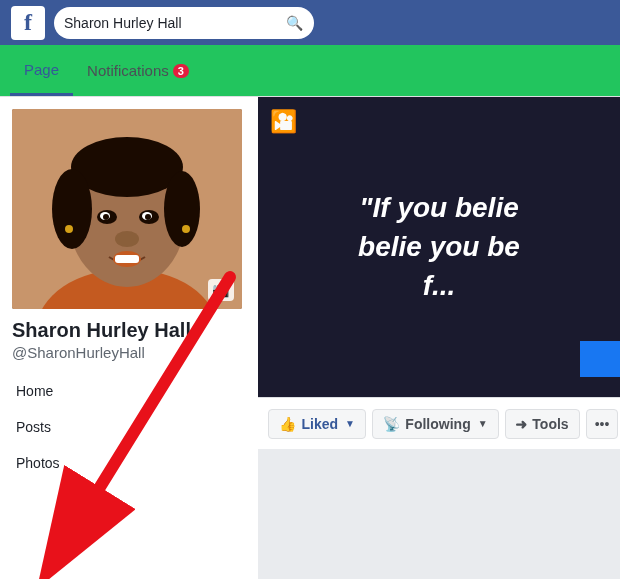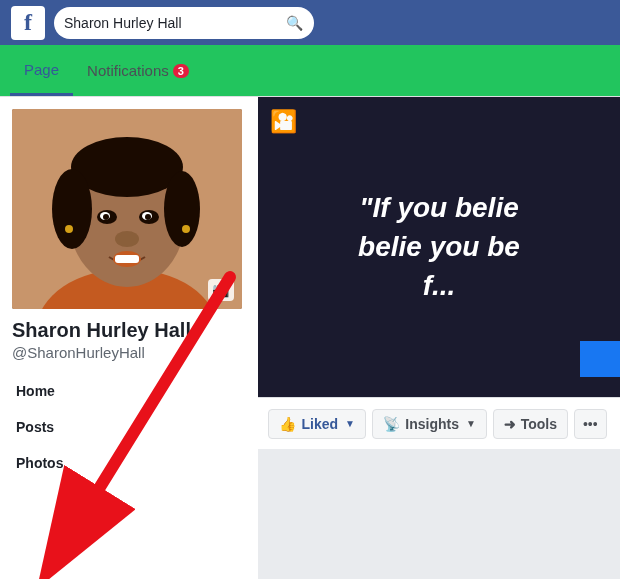--- a/index.html
+++ b/index.html
@@ -152,7 +152,6 @@
     }
     .sidebar-nav {
       margin-top: 8px;
-      font-weight: bold;
     }
     .sidebar-nav-item {
       padding: 10px 16px;

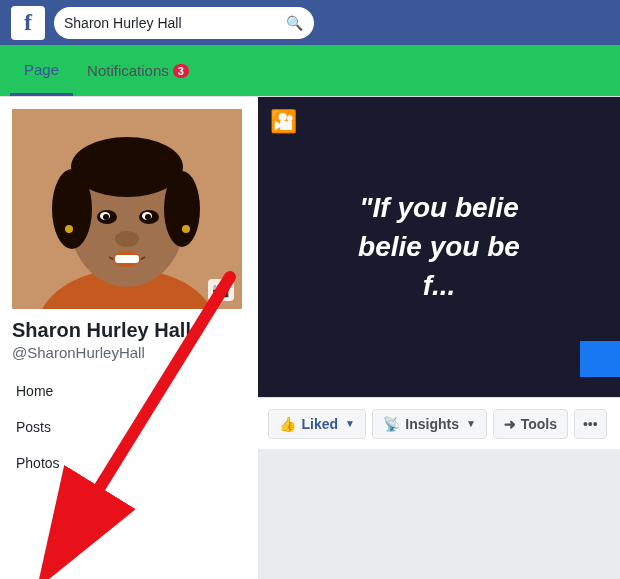--- a/index.html
+++ b/index.html
@@ -359,7 +359,7 @@
       </div>
       <div class="action-btn">
         <span class="rss">📡</span>
-        <span>Insights</span>
+        <span>Following</span>
         <span class="chevron">▼</span>
       </div>
       <div class="action-btn">

